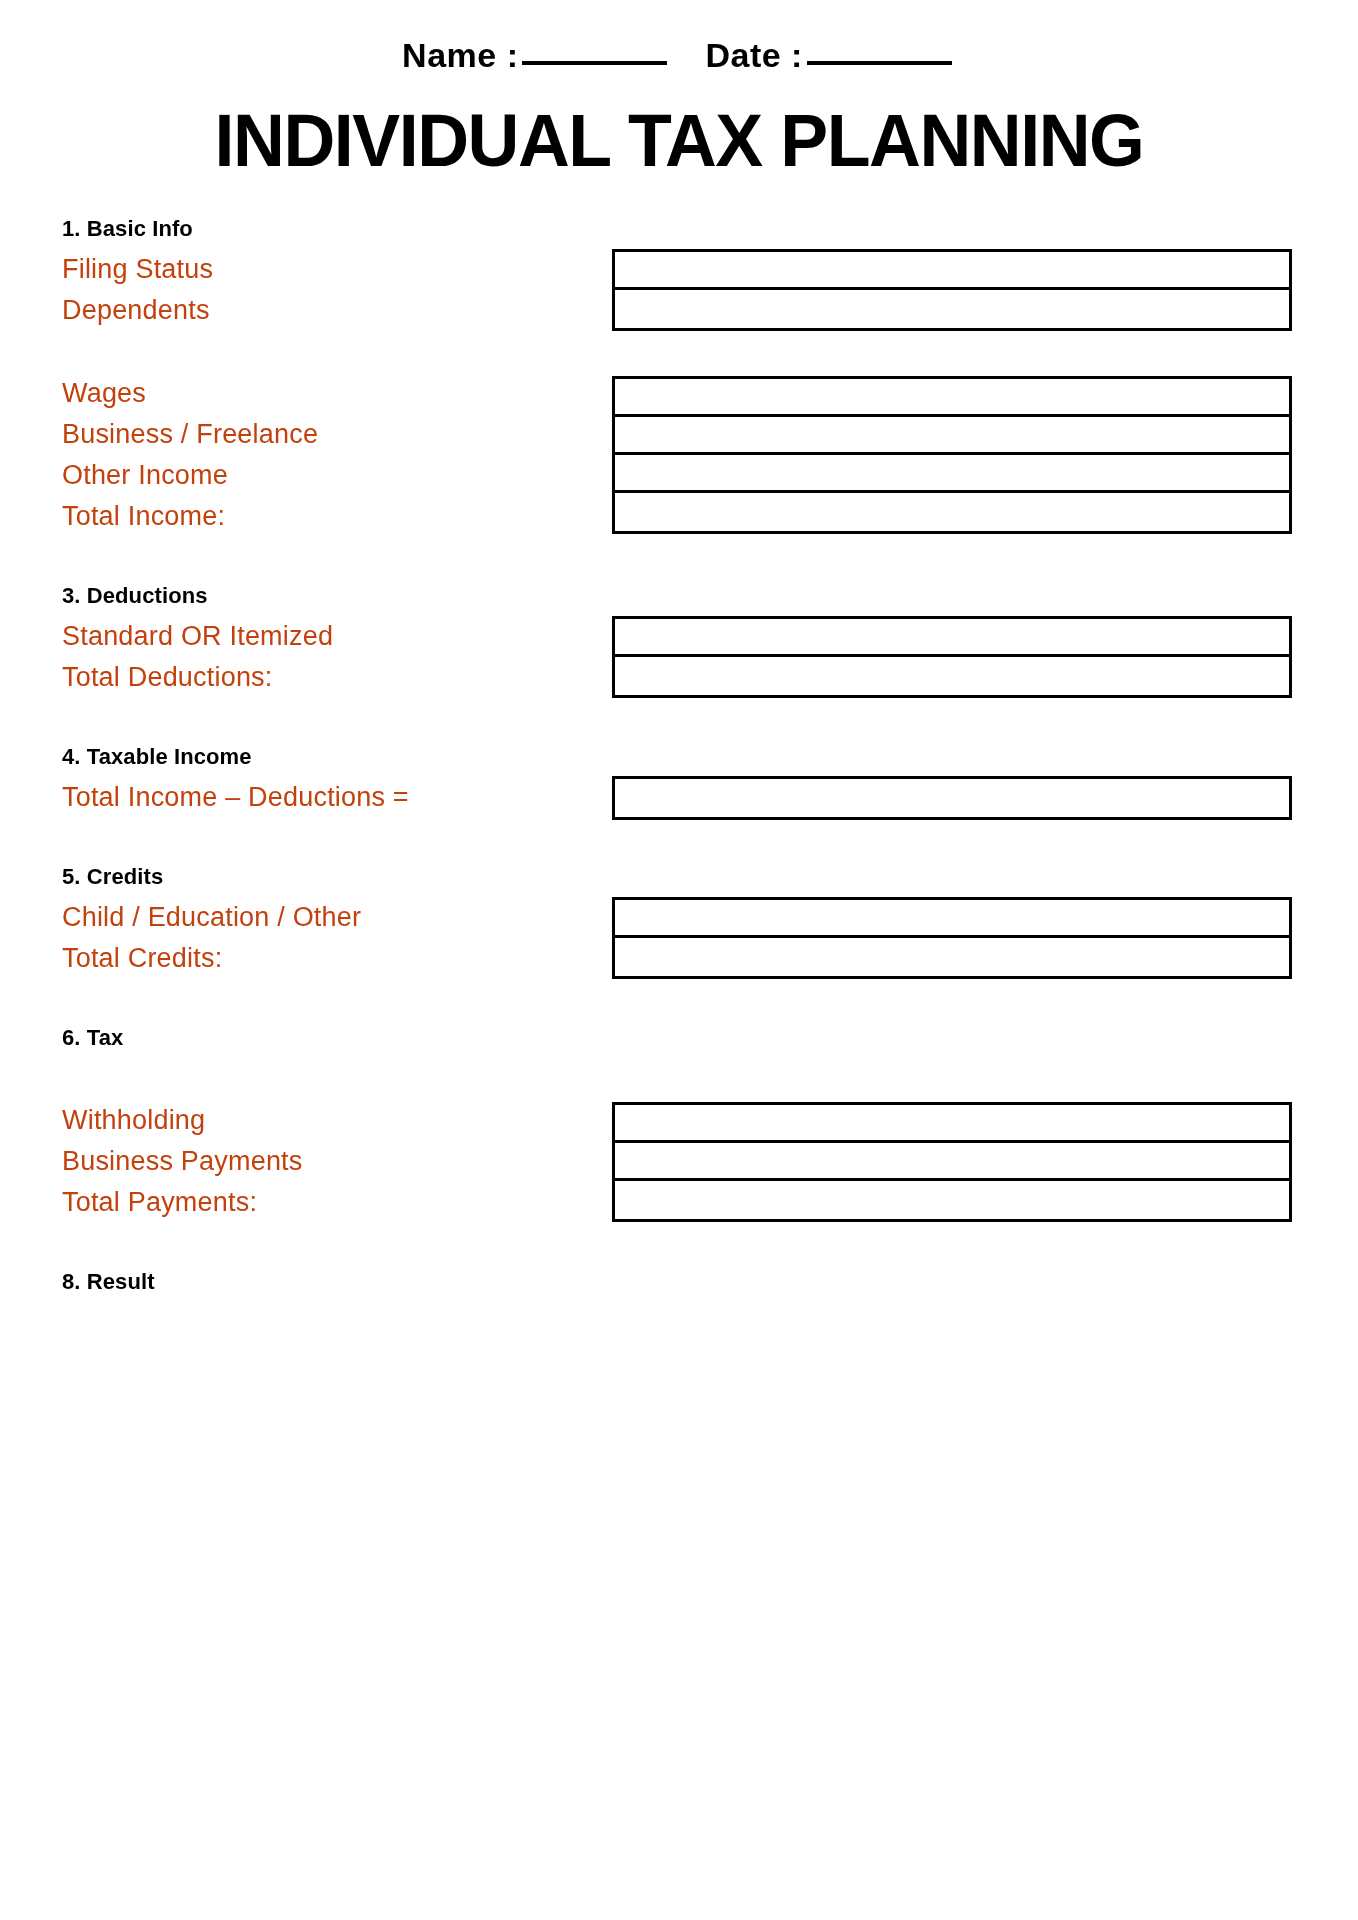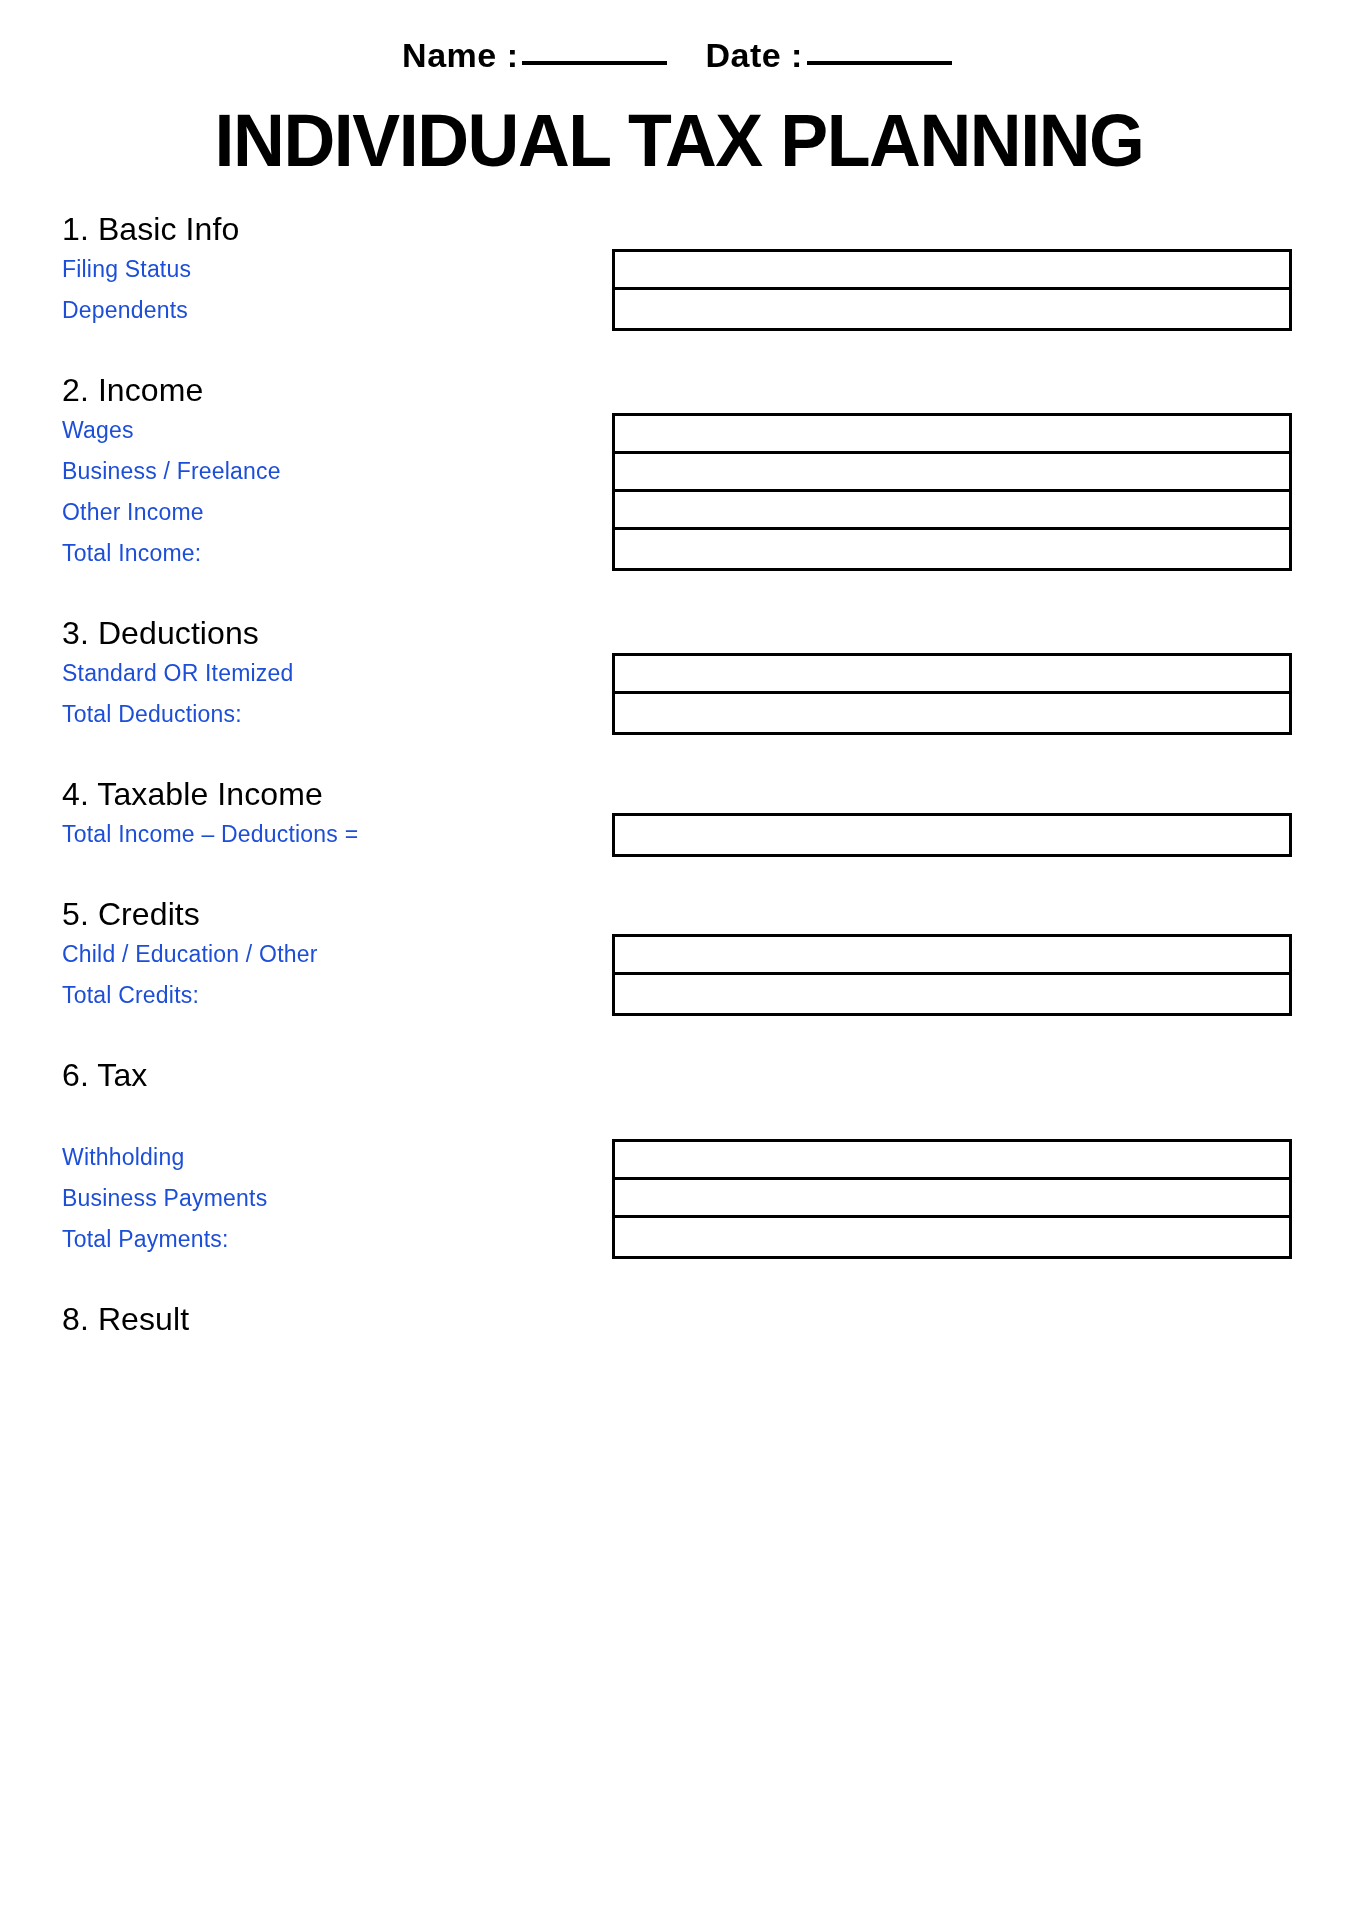--- a/index.html
+++ b/index.html
@@ -70,8 +70,8 @@
     margin: 0;
   }
   .section-title {
-    font-size: 32px;
-    font-weight: normal;
+    font-size: 22px;
+    font-weight: bold;
     letter-spacing: 0.1px;
     padding-left: 62px;
     line-height: 34px;

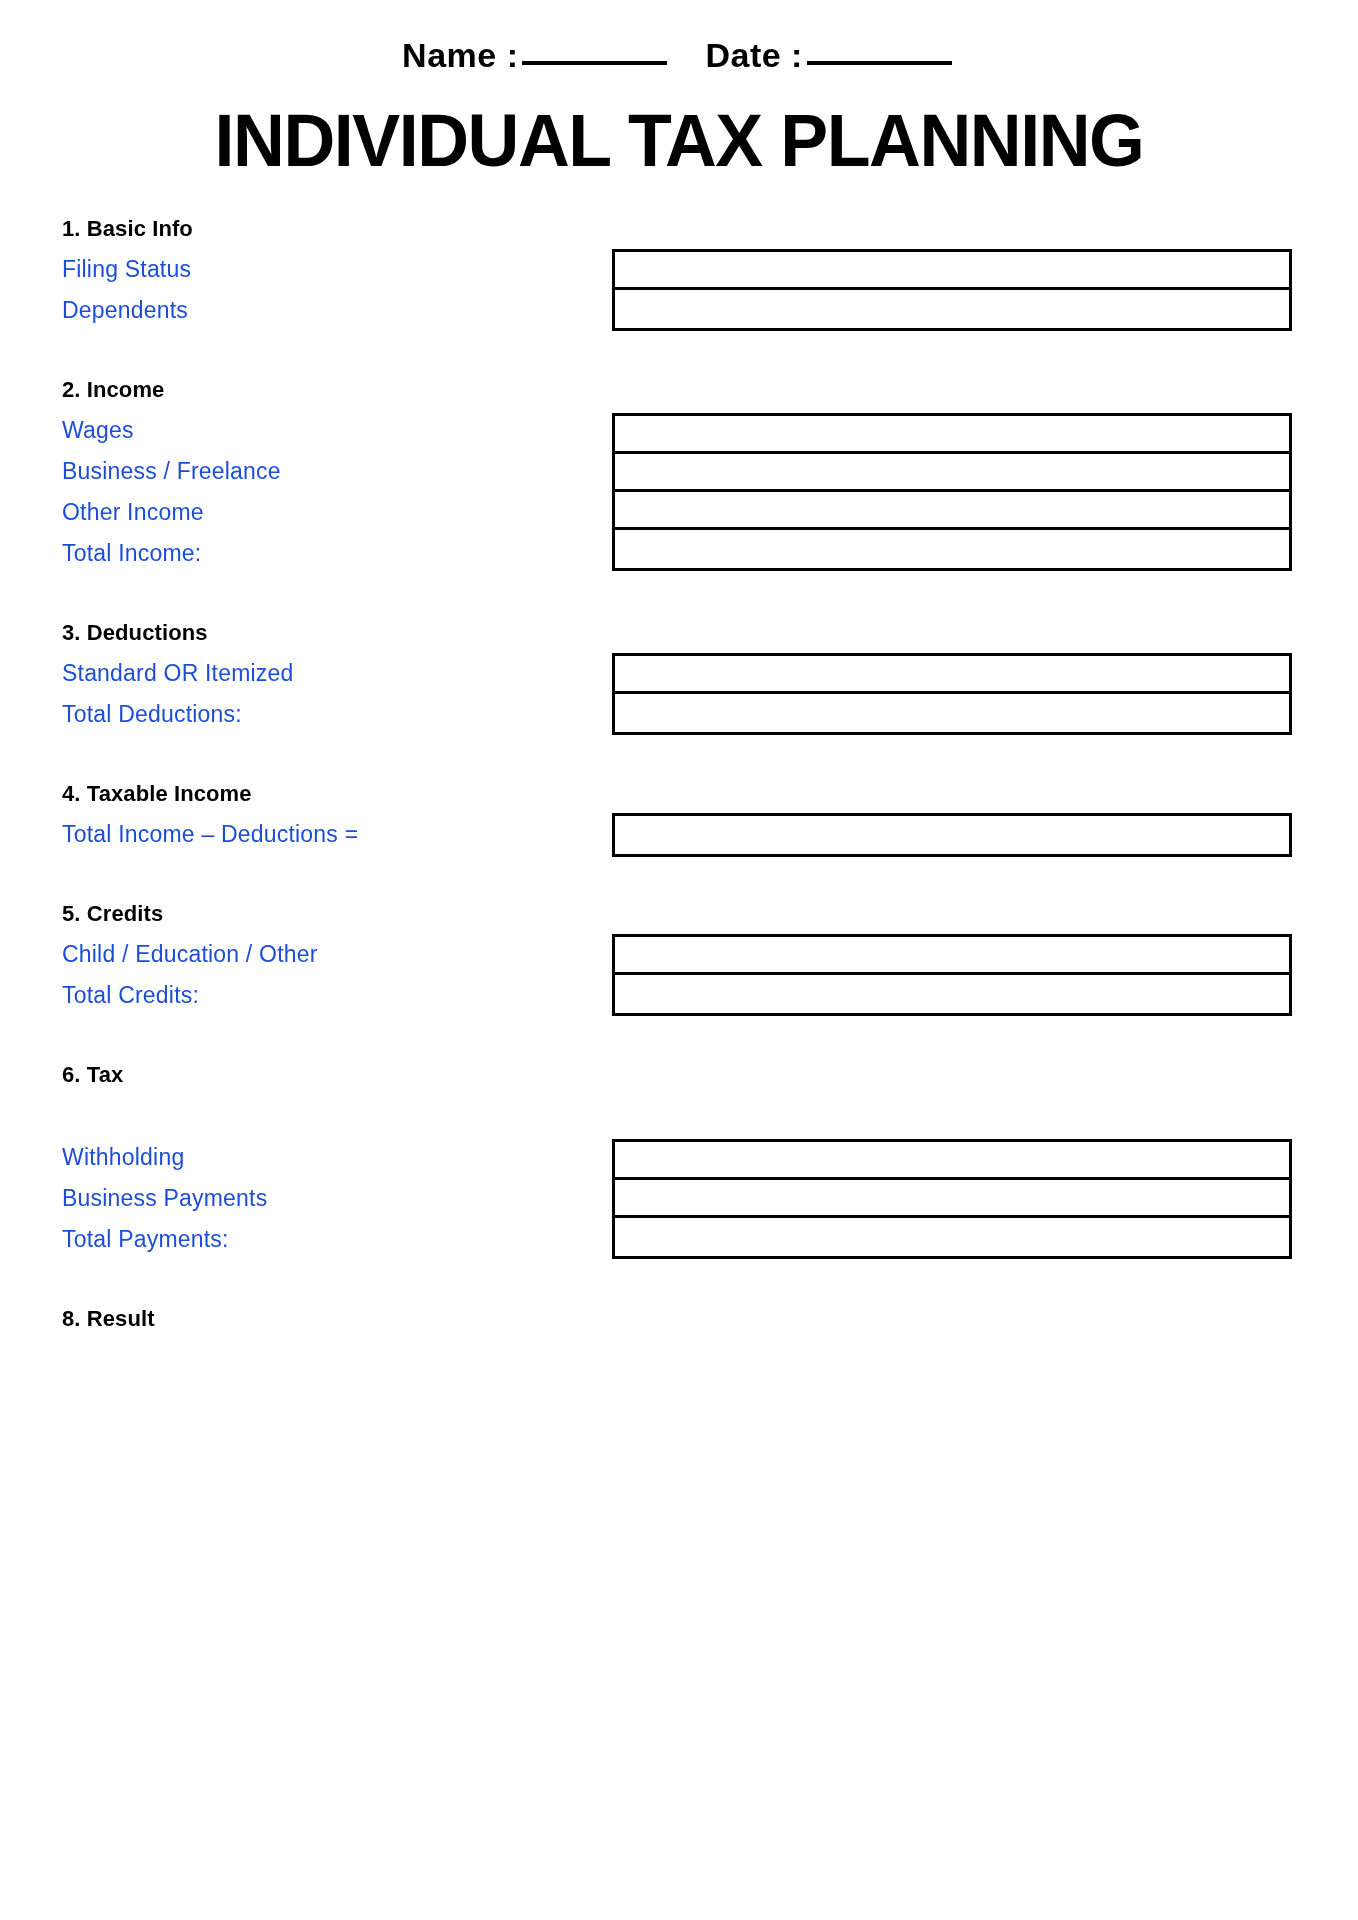--- a/index.html
+++ b/index.html
@@ -87,13 +87,13 @@
     align-items: center;
   }
   .row-label {
-    font-size: 23px;
+    font-size: 27px;
     font-weight: 300;
     line-height: 41px;
     padding-left: 62px;
     letter-spacing: 0.2px;
     white-space: nowrap;
-    color: #1d4ed8;
+    color: #c2410c;
   }
 
   

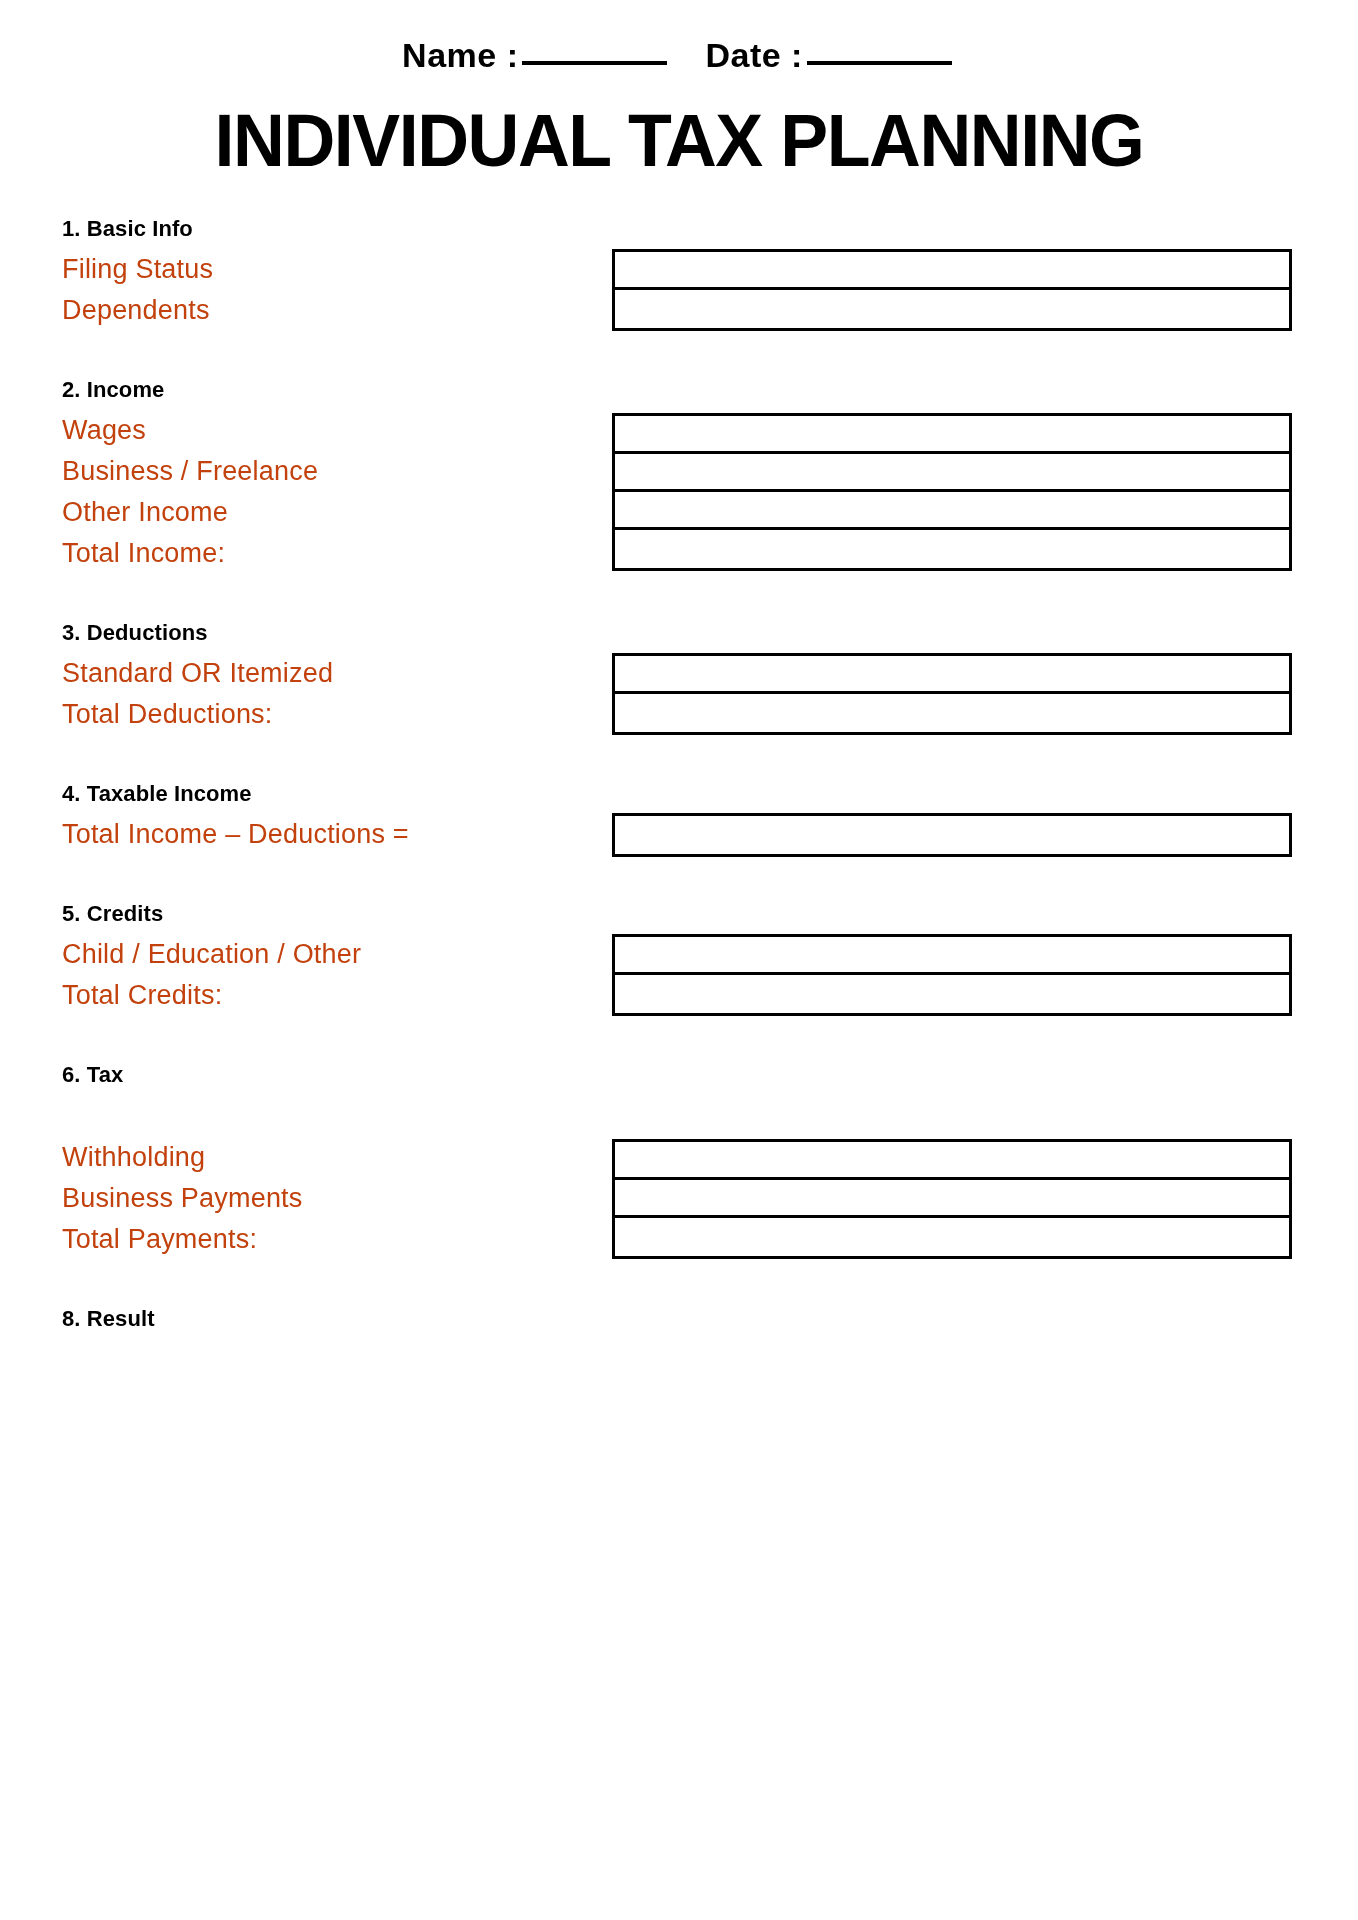--- a/index.html
+++ b/index.html
@@ -145,7 +145,6 @@
       </div>
       <div class="sec-gap"></div>
       <div class="section">
-        <div class="section-title">2. Income</div>
         <div class="rows">
           <div class="row">
             <div class="row-label">Wages</div>

